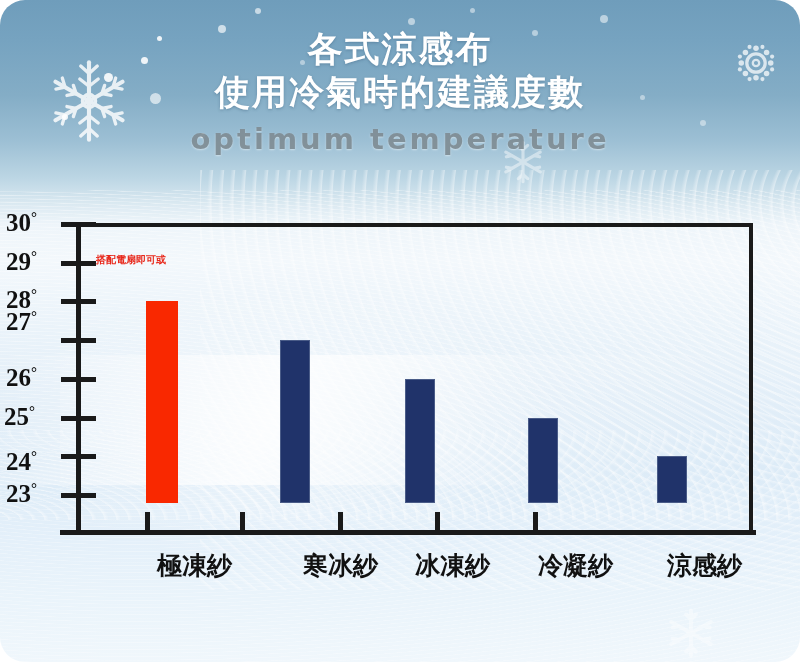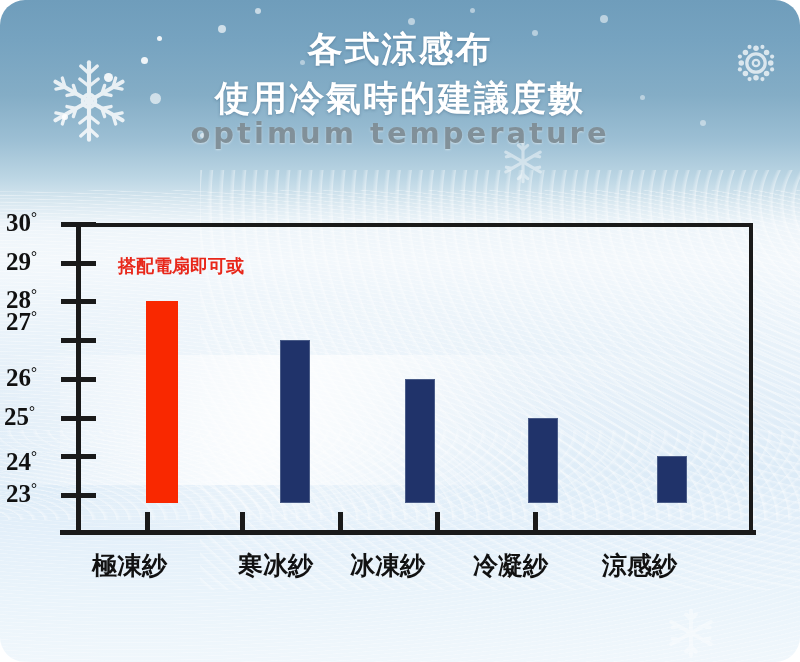--- a/index.html
+++ b/index.html
@@ -75,7 +75,7 @@
     font-family:"DejaVu Sans","Liberation Sans",sans-serif;
   }
   .t1{font-size:35px;line-height:1;margin-top:32px;}
-  .t2{font-size:35px;line-height:1;margin-top:14px;}
+  .t2{font-size:35px;line-height:1;margin-top:8px;}
   .t3{
     font-size:29px;font-weight:bold;letter-spacing:3px;
     color:#7f8c93;opacity:.9;

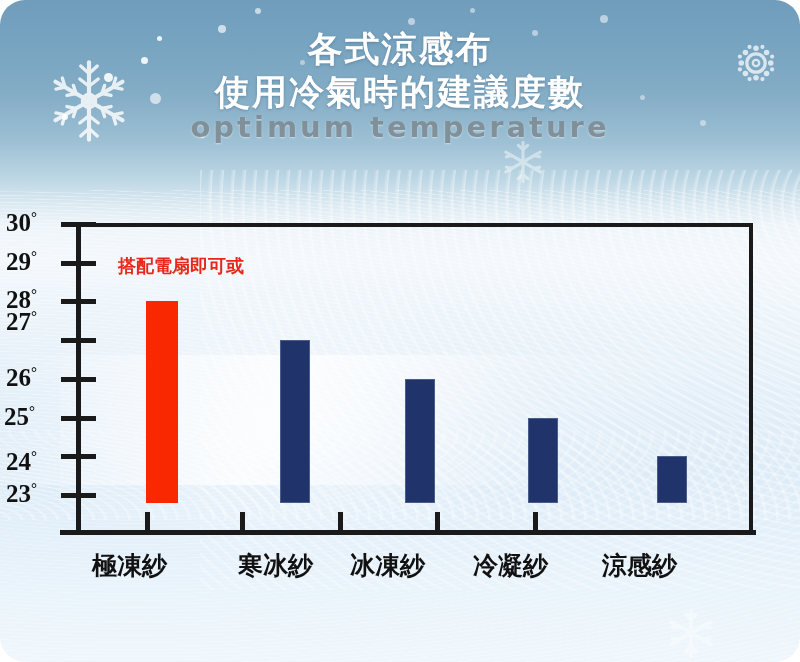--- a/index.html
+++ b/index.html
@@ -77,7 +77,7 @@
   .t1{font-size:35px;line-height:1;margin-top:32px;}
   .t2{font-size:35px;line-height:1;margin-top:8px;}
   .t3{
-    font-size:29px;font-weight:bold;letter-spacing:3px;
+    margin-top:12px;font-size:29px;font-weight:bold;letter-spacing:3px;
     color:#7f8c93;opacity:.9;
     font-family:"DejaVu Sans","Liberation Sans",sans-serif;
     text-shadow:0 1px 2px rgba(255,255,255,.5);

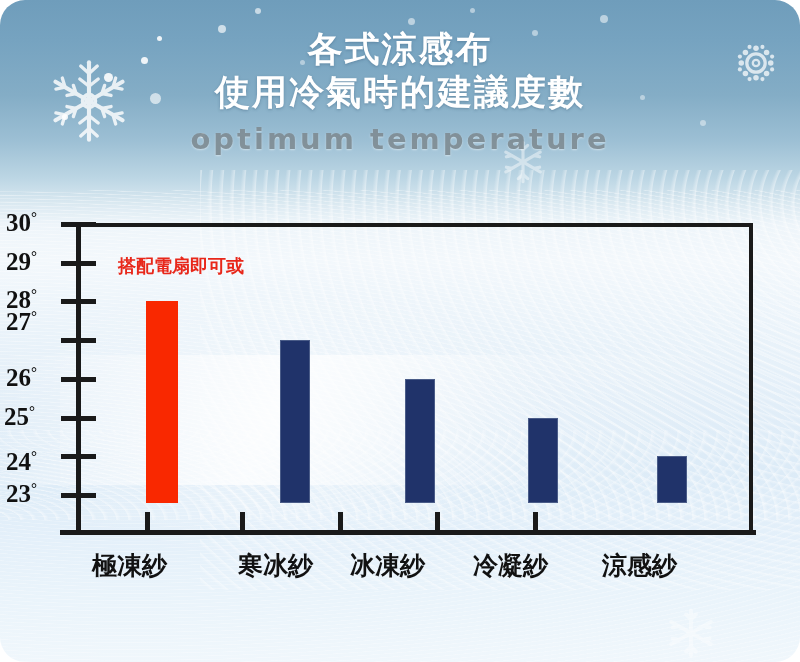--- a/index.html
+++ b/index.html
@@ -110,9 +110,9 @@
   .bar.red{background:#f92800;}
   .note{
     position:absolute;left:96px;top:253px;width:170px;
-    color:#e8271a;font-size:18px;font-weight:bold;line-height:1.45;
-    font-family:"DejaVu Sans","Liberation Sans",sans-serif;
-    text-align:center;
+    color:#e8271a;font-size:10px;font-weight:bold;line-height:1.45;
+    font-family:"DejaVu Sans","Liberation Sans",sans-serif;
+    text-align:left;
   }
 </style>
 </head>

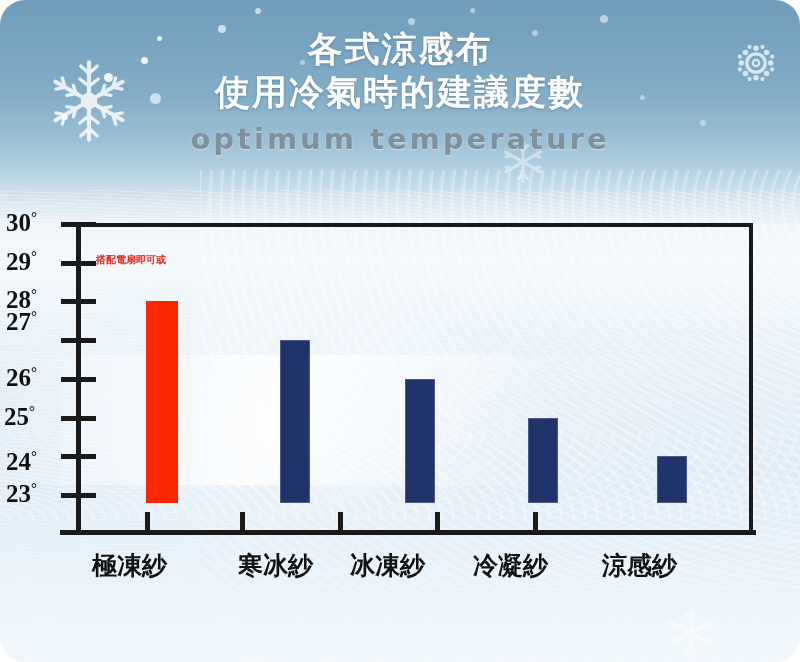--- a/index.html
+++ b/index.html
@@ -101,7 +101,7 @@
   .ylab .deg{font-size:15px;vertical-align:super;}
   .xtick{position:absolute;width:5px;height:22px;background:#1a1a1a;top:512px;}
   .xlab{
-    position:absolute;top:549px;width:140px;text-align:left;
+    position:absolute;top:549px;width:140px;text-align:right;
     font-size:25px;font-weight:bold;color:#111;
     font-family:"DejaVu Sans","Liberation Sans",sans-serif;
   }

